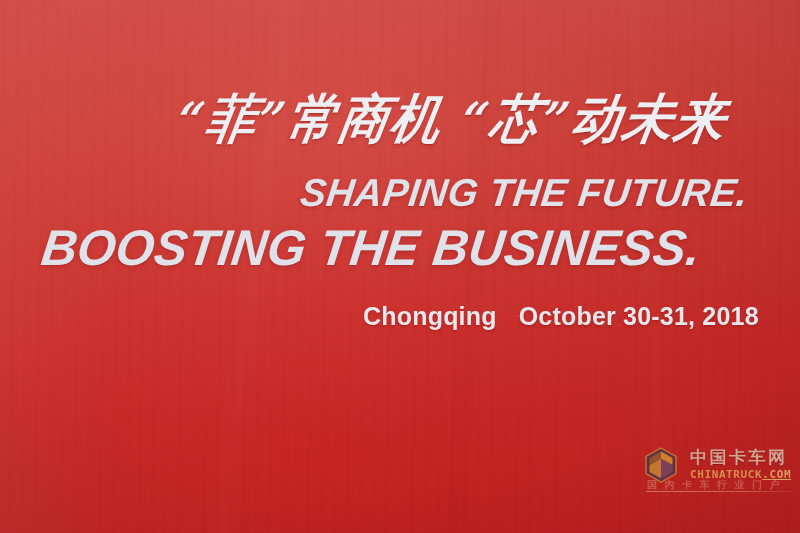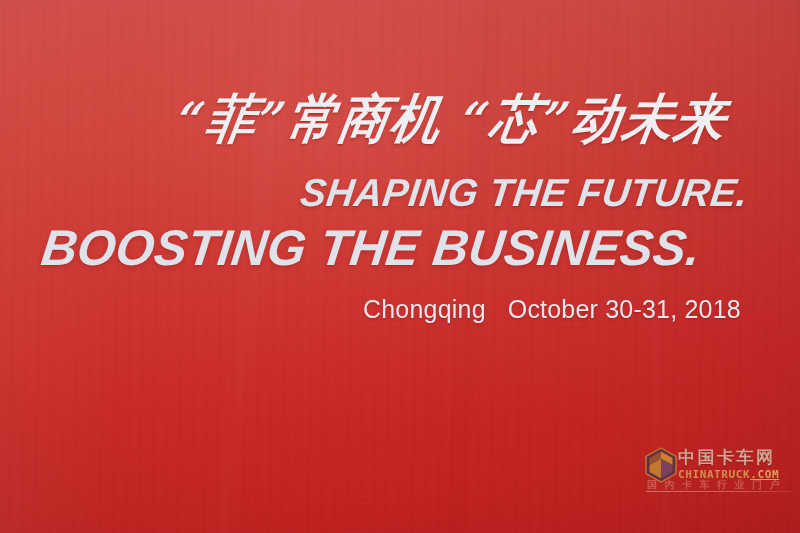--- a/index.html
+++ b/index.html
@@ -167,9 +167,9 @@
 
   .line-date {
     left: 363px;
-    top: 297px;
+    top: 304px;
     font-size: 25px;
-    font-weight: 400;
+    font-weight: 700;
     font-style: normal;
     letter-spacing: 0.2px;
     color: #e4e7ec;

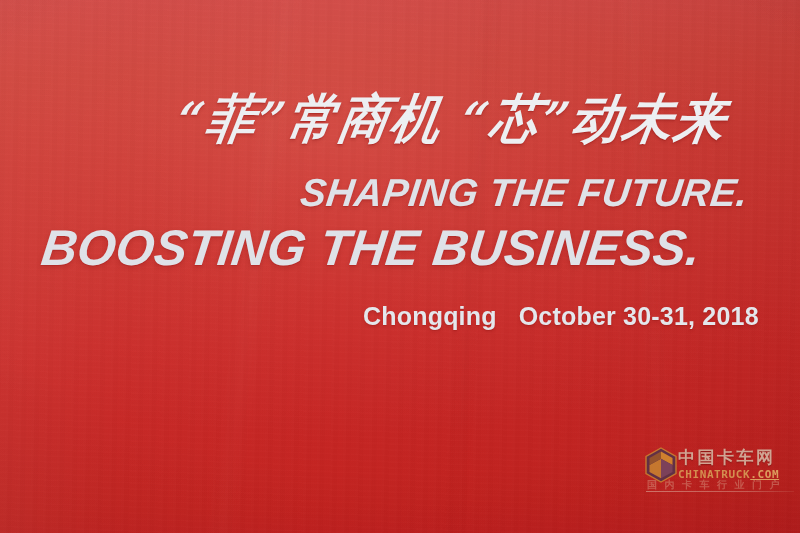--- a/index.html
+++ b/index.html
@@ -197,7 +197,7 @@
     top: 0;
     display: flex;
     align-items: center;
-    gap: 0;
+    gap: 12px;
   }
   .wm-mark {
     position: relative;

